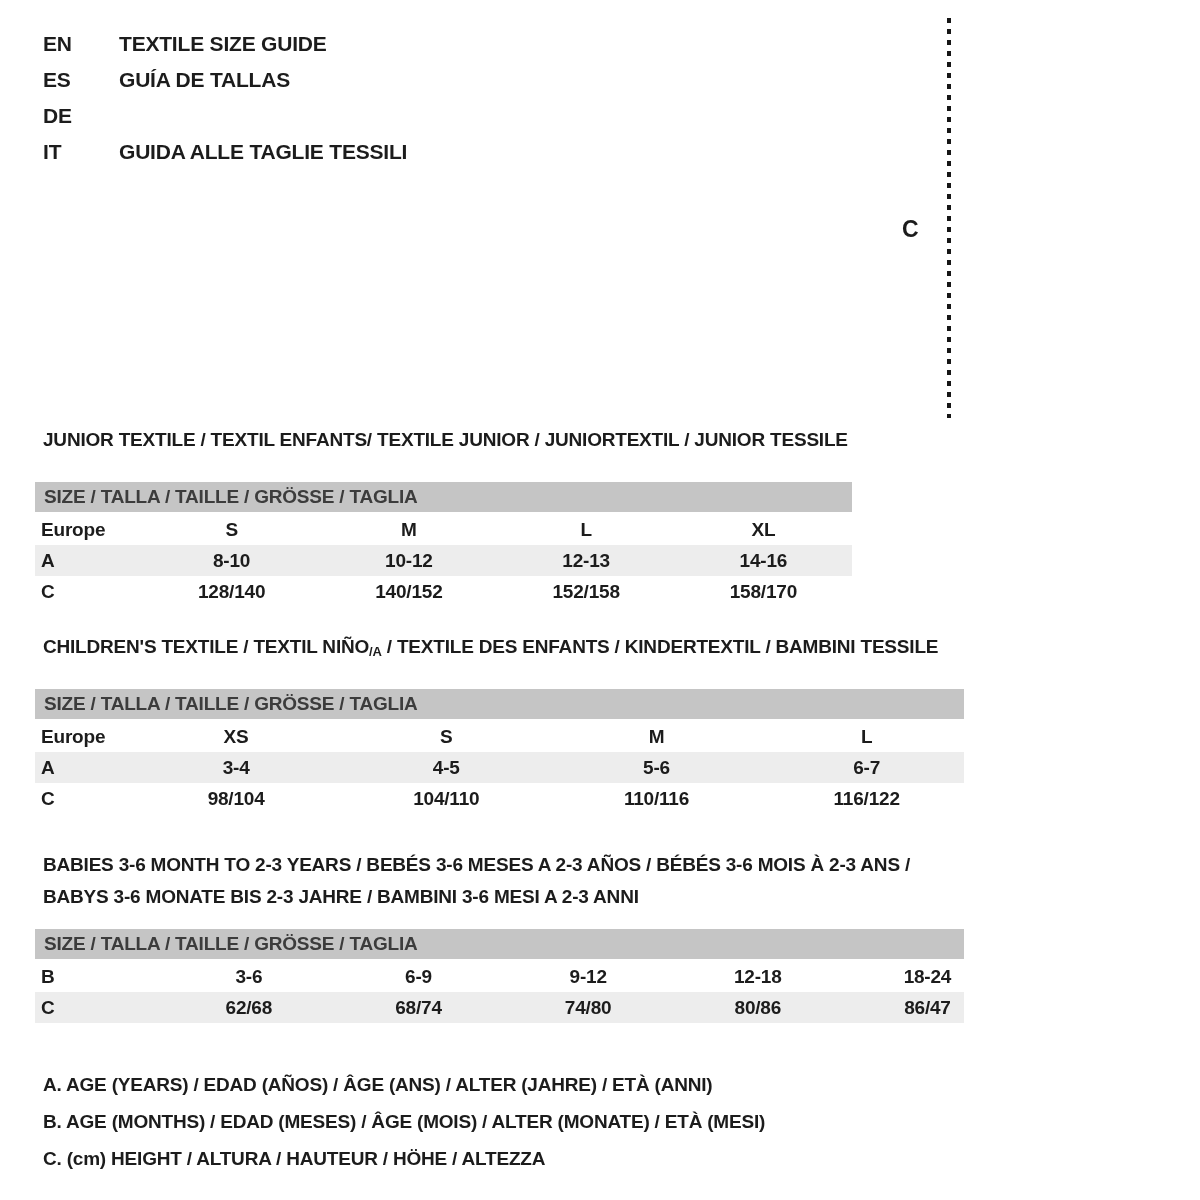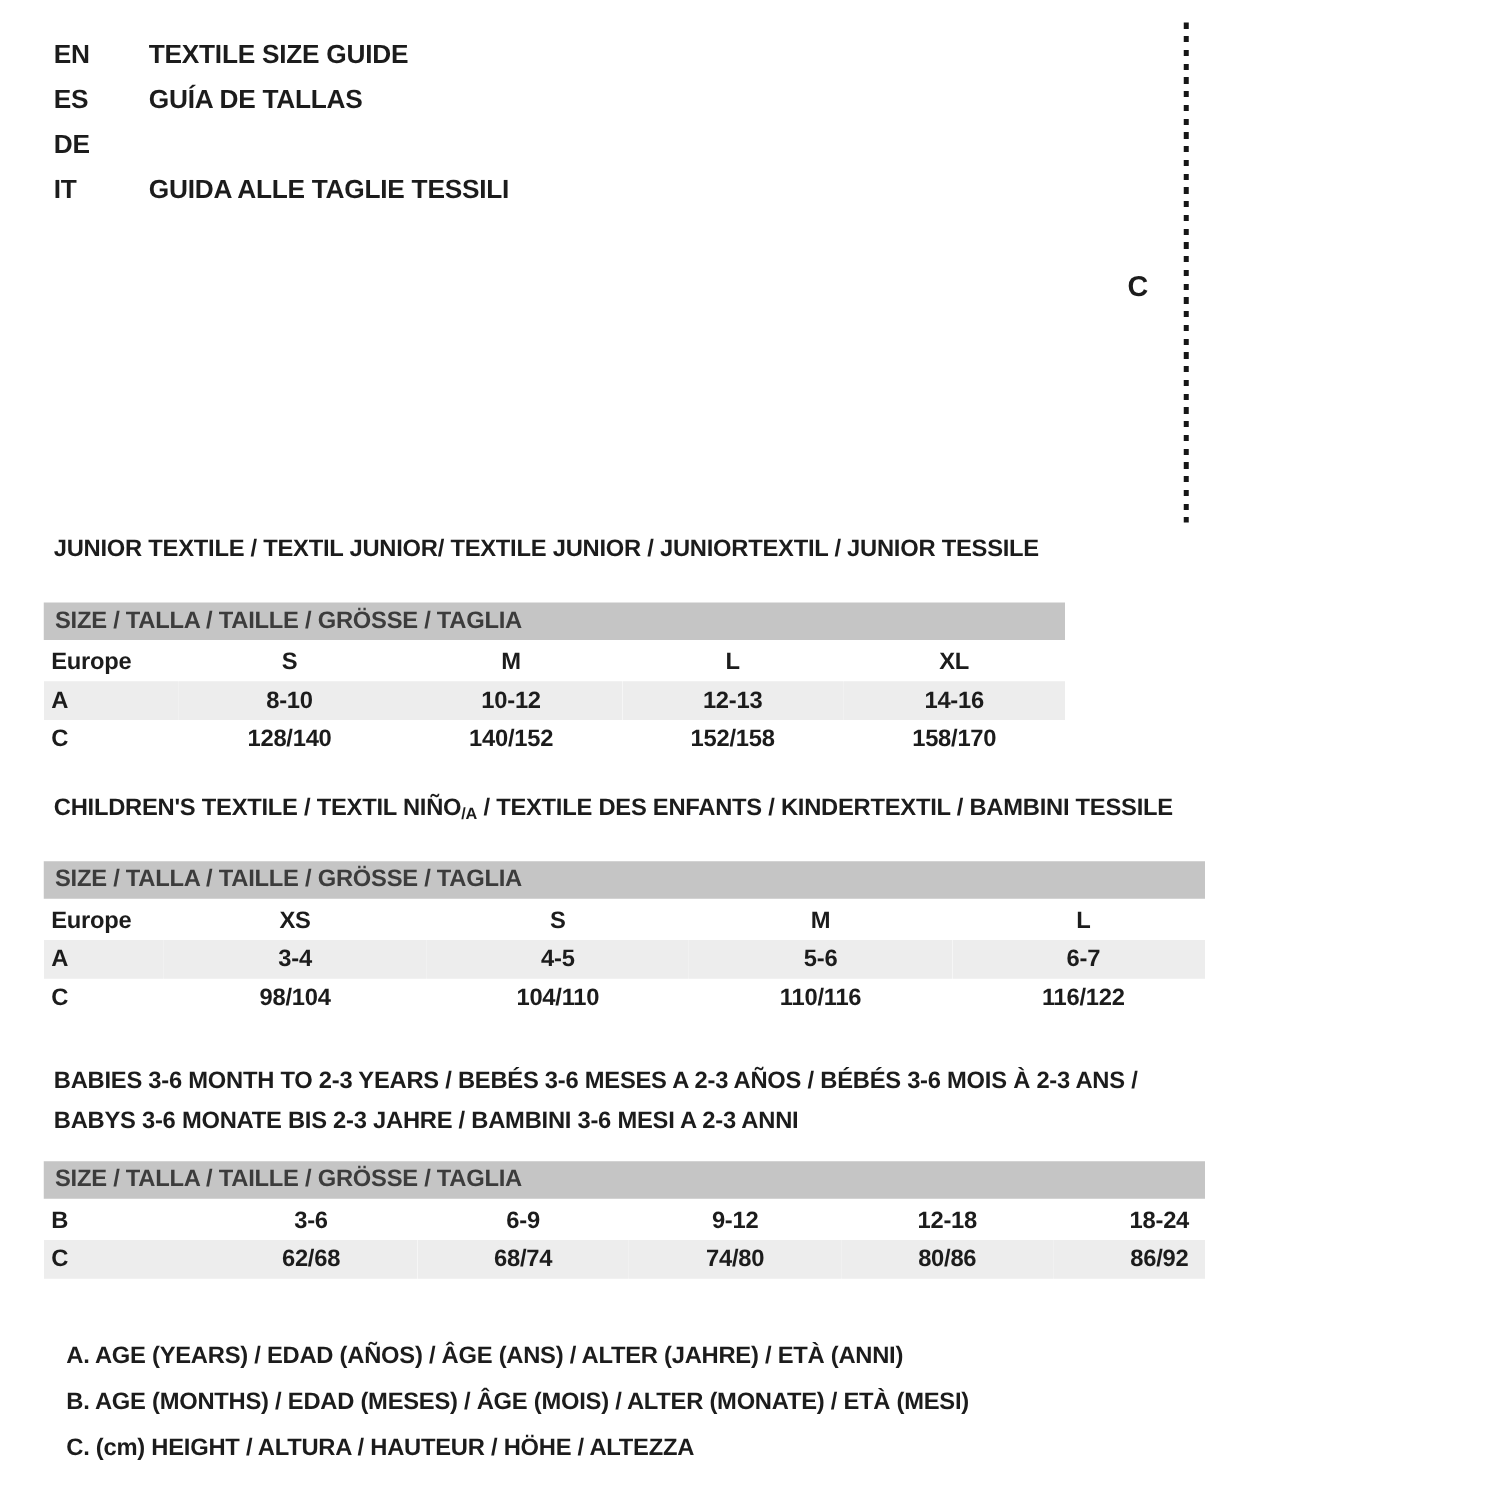--- a/index.html
+++ b/index.html
@@ -94,7 +94,7 @@
     </g>
   </svg>
 
-  <div class="section-title title-junior">JUNIOR TEXTILE / TEXTIL JUNIOR/ TEXTILE JUNIOR / JUNIORTEXTIL / JUNIOR TESSILE</div>
+  <div class="section-title title-junior">JUNIOR TEXTILE / TEXTIL ENFANTS/ TEXTILE JUNIOR / JUNIORTEXTIL / JUNIOR TESSILE</div>
   <div class="sizetable t-junior">
     <div class="size-header">SIZE / TALLA / TAILLE / GRÖSSE / TAGLIA</div>
     <table>

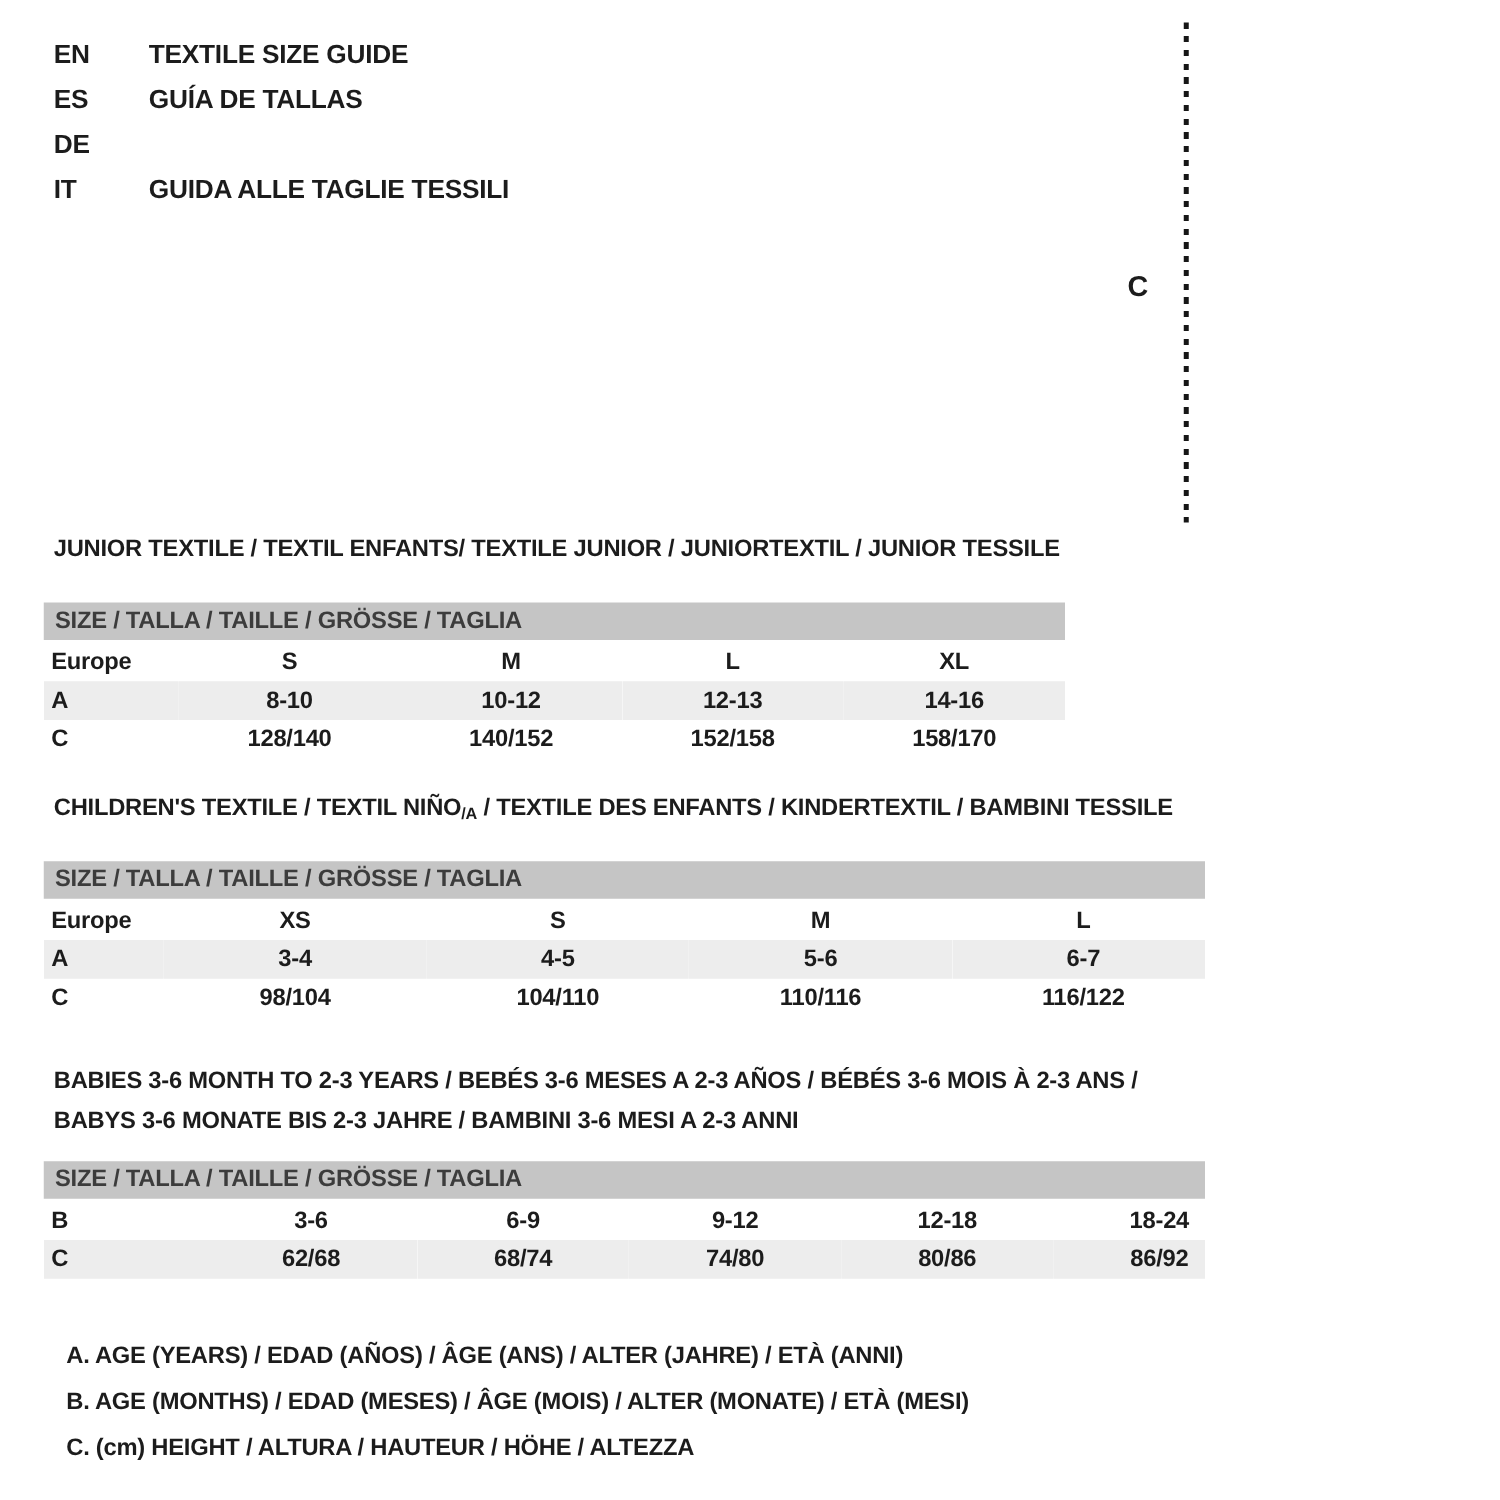--- a/index.html
+++ b/index.html
@@ -204,7 +204,7 @@
           <td>68/74</td>
           <td>74/80</td>
           <td>80/86</td>
-          <td>86/92</td>
+          <td>86/47</td>
           <td>92/98</td>
         </tr>
       </tbody>

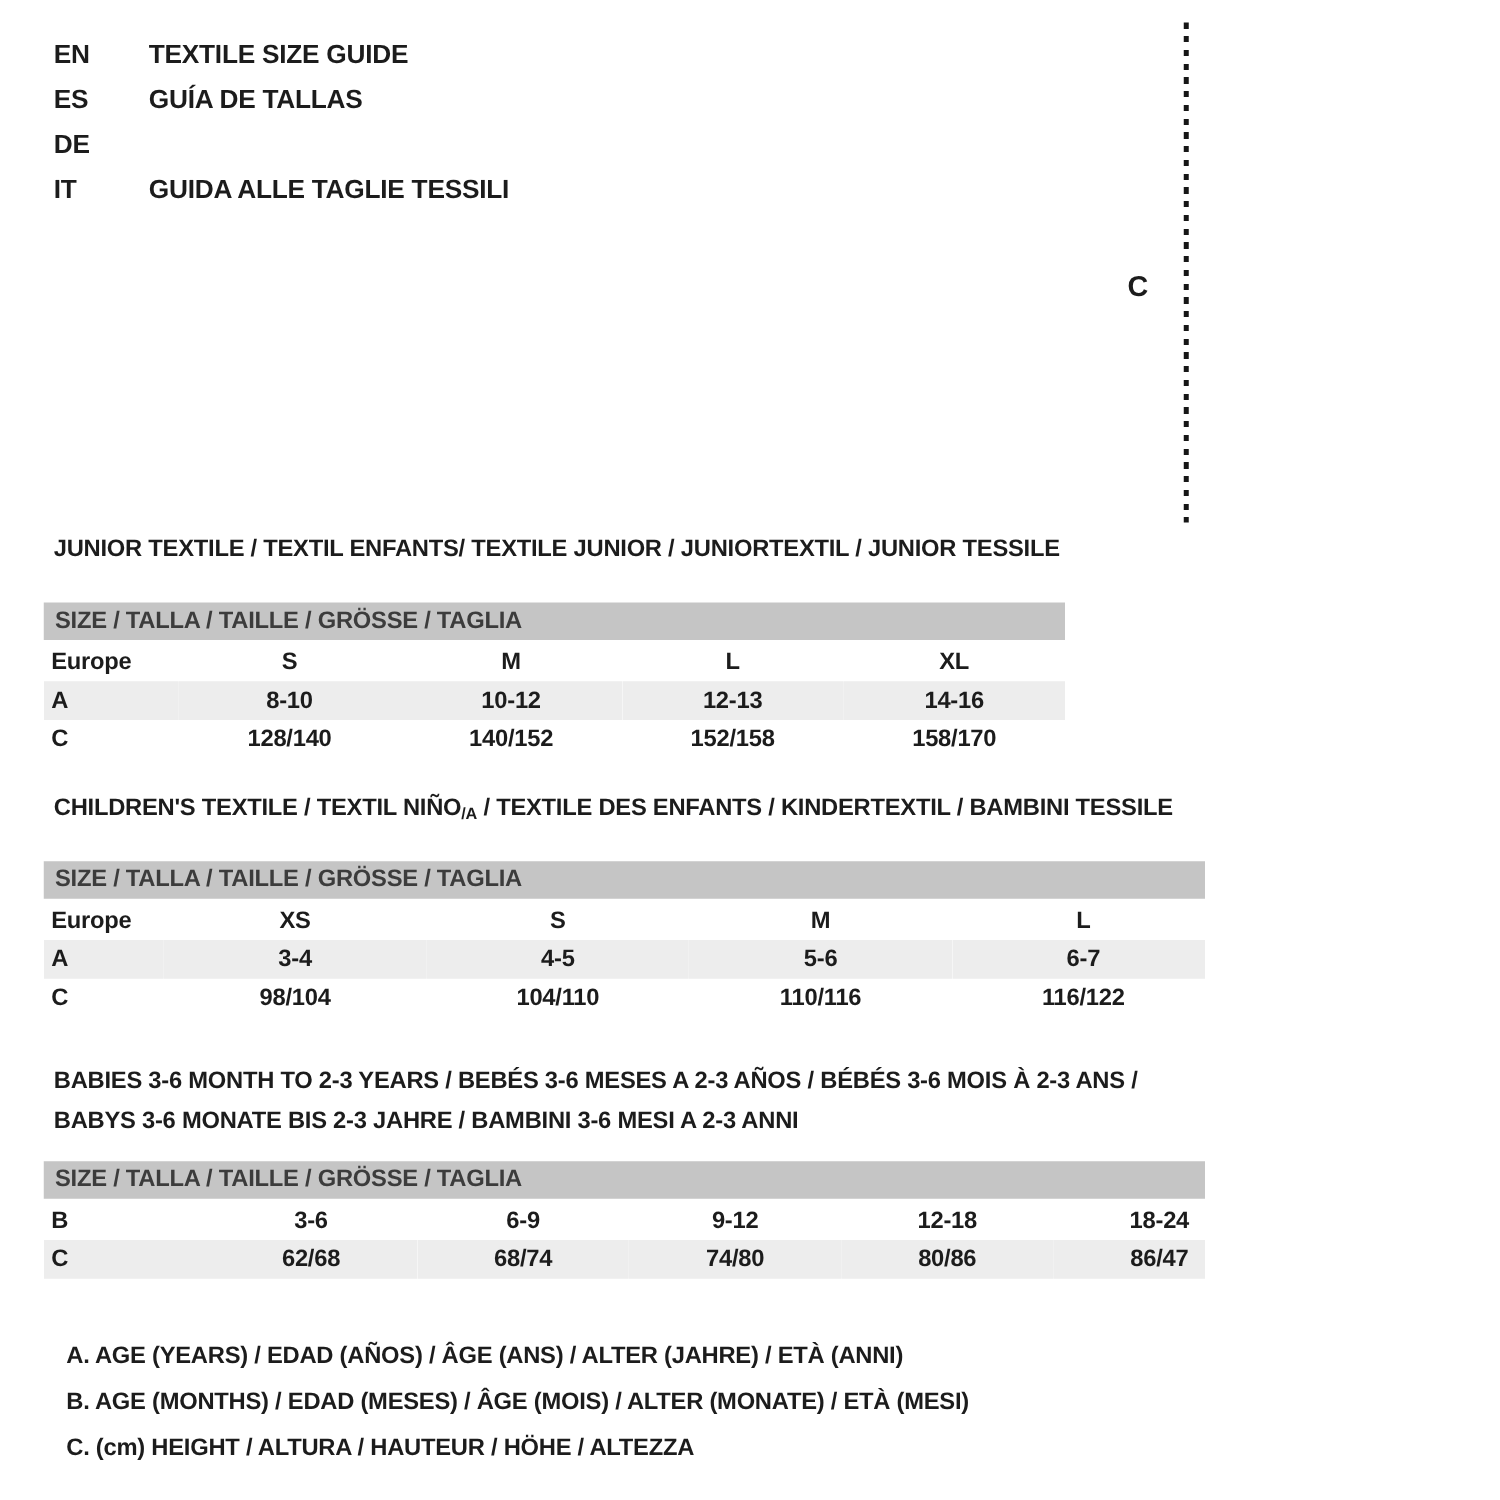--- a/index.html
+++ b/index.html
@@ -49,7 +49,7 @@
   .t-children col.c-lbl{width:96px;}
   .t-babies col.c-lbl{width:129px;}
   
-  .legend{position:absolute;left:53px;top:1066px;font-size:19px;line-height:37px;}
+  .legend{position:absolute;left:43px;top:1066px;font-size:19px;line-height:37px;}
 </style>
 </head>
 <body>

